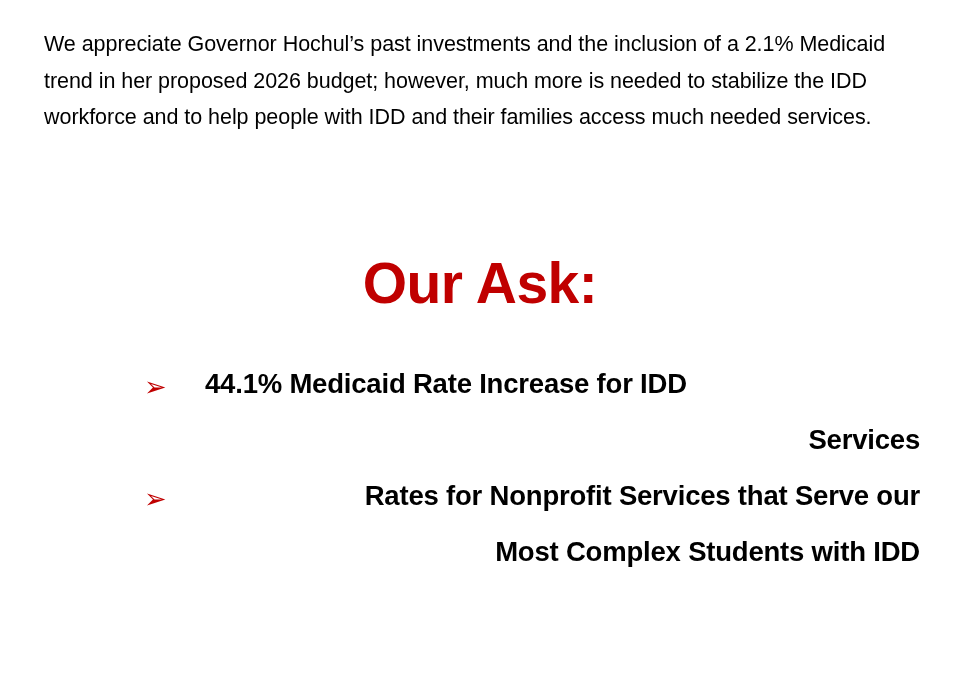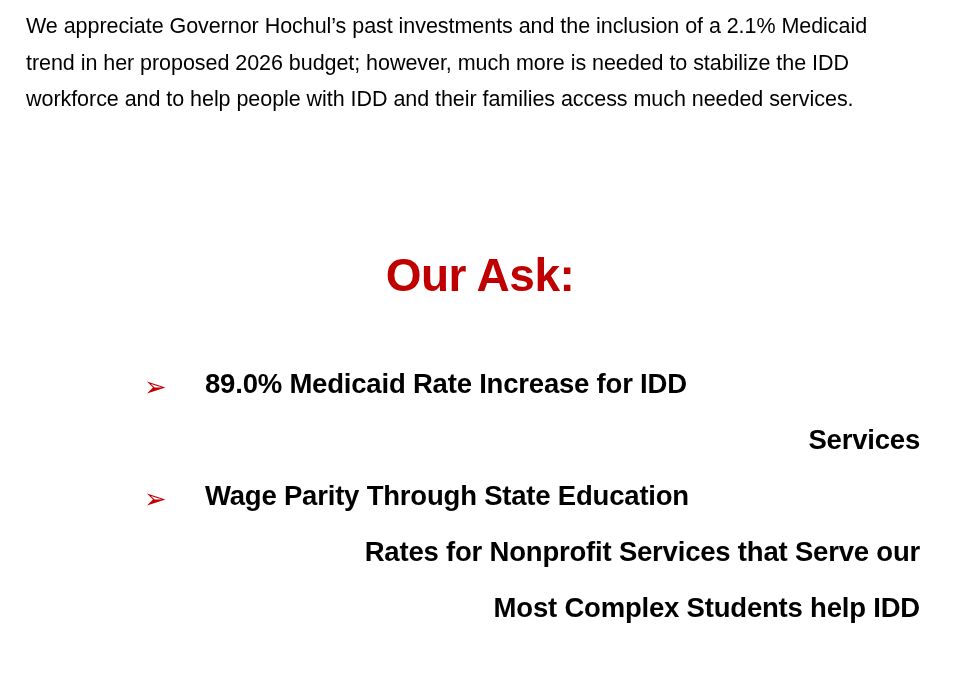--- a/index.html
+++ b/index.html
@@ -33,7 +33,7 @@
     width: 890px;
   }
   .intro-paragraph {
-    margin: 0;
+    margin: 18px;
     font-family: "Liberation Sans", sans-serif;
     font-size: 21.5px;
     font-weight: 400;

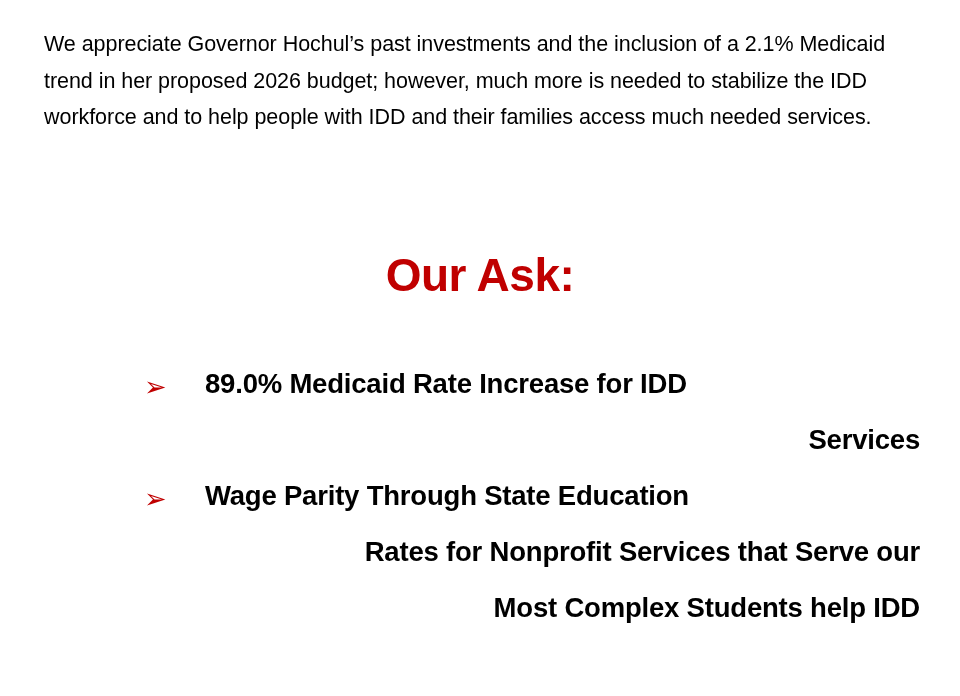--- a/index.html
+++ b/index.html
@@ -52,10 +52,10 @@
     text-align: center;
   }
   .heading-title {
-    margin: 0;
+    margin: 8px;
     display: inline-block;
     font-family: "Liberation Sans", sans-serif;
-    font-size: 46px;
+    font-size: 57px;
     font-weight: 700;
     line-height: 74px;
     color: #C00000;

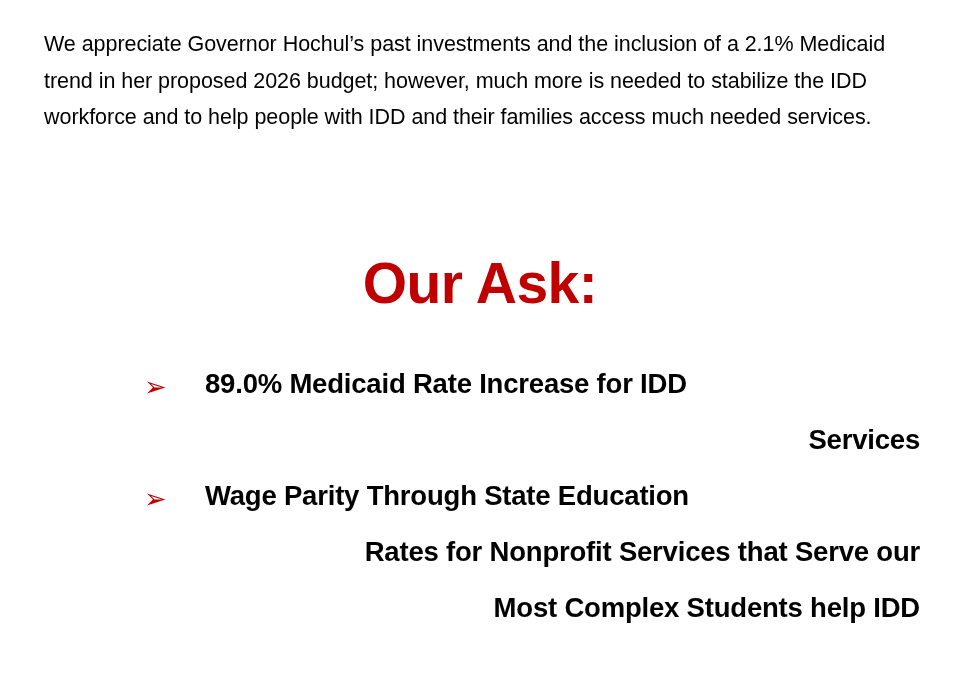--- a/index.html
+++ b/index.html
@@ -127,7 +127,7 @@
     <div class="ask-item">
       <span class="ask-marker">➢</span>
       <span class="ask-text">
-        <span class="first-line">89.0% Medicaid Rate Increase for IDD</span>
+        <span class="first-line">44.1% Medicaid Rate Increase for IDD</span>
         <span class="wrap-line">Services</span>
       </span>
     </div>

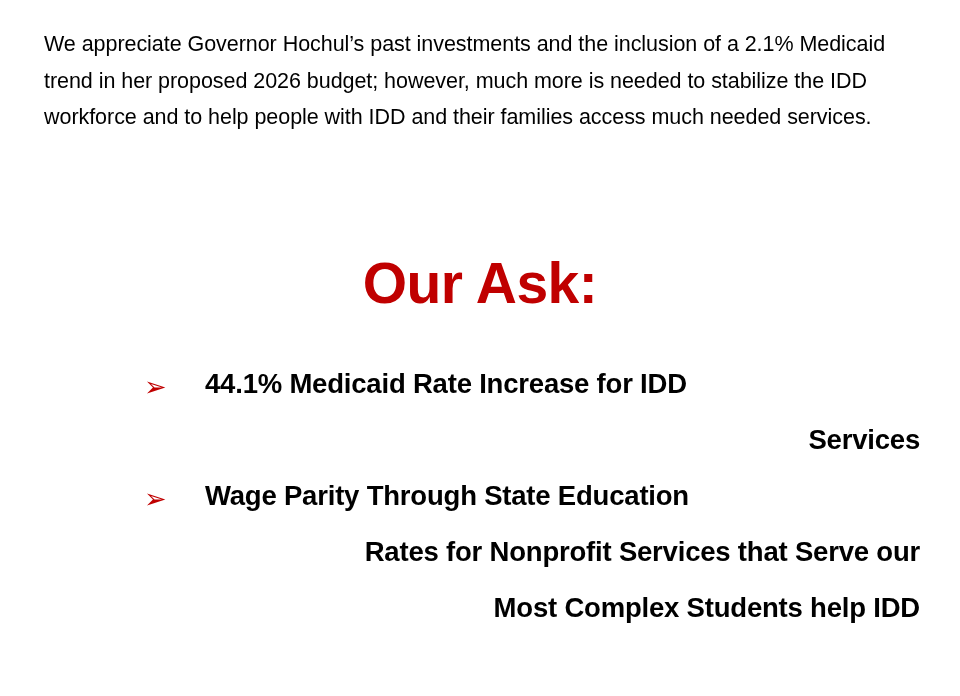--- a/index.html
+++ b/index.html
@@ -135,7 +135,6 @@
     <div class="ask-item">
       <span class="ask-marker">➢</span>
       <span class="ask-text">
-        <span class="first-line">Wage Parity Through State Education</span>
         <span class="wrap-line">Rates for Nonprofit Services that Serve our</span>
         <span class="wrap-line">Most Complex Students help IDD</span>
       </span>

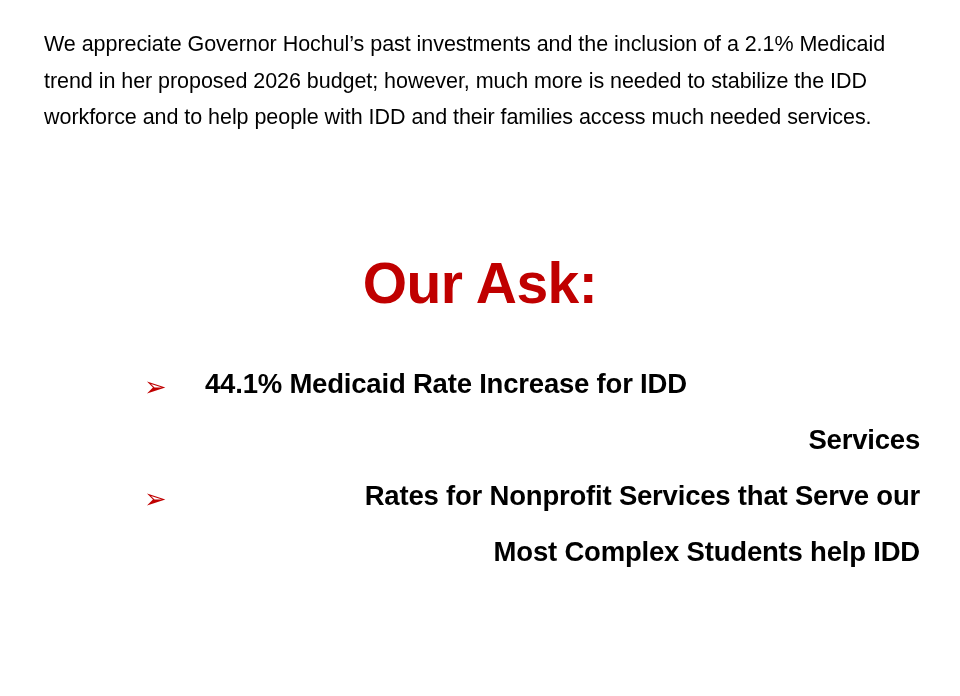--- a/index.html
+++ b/index.html
@@ -136,7 +136,7 @@
       <span class="ask-marker">➢</span>
       <span class="ask-text">
         <span class="wrap-line">Rates for Nonprofit Services that Serve our</span>
-        <span class="wrap-line">Most Complex Students help IDD</span>
+        <span class="wrap-line">Most Complex Students with IDD</span>
       </span>
     </div>
 

